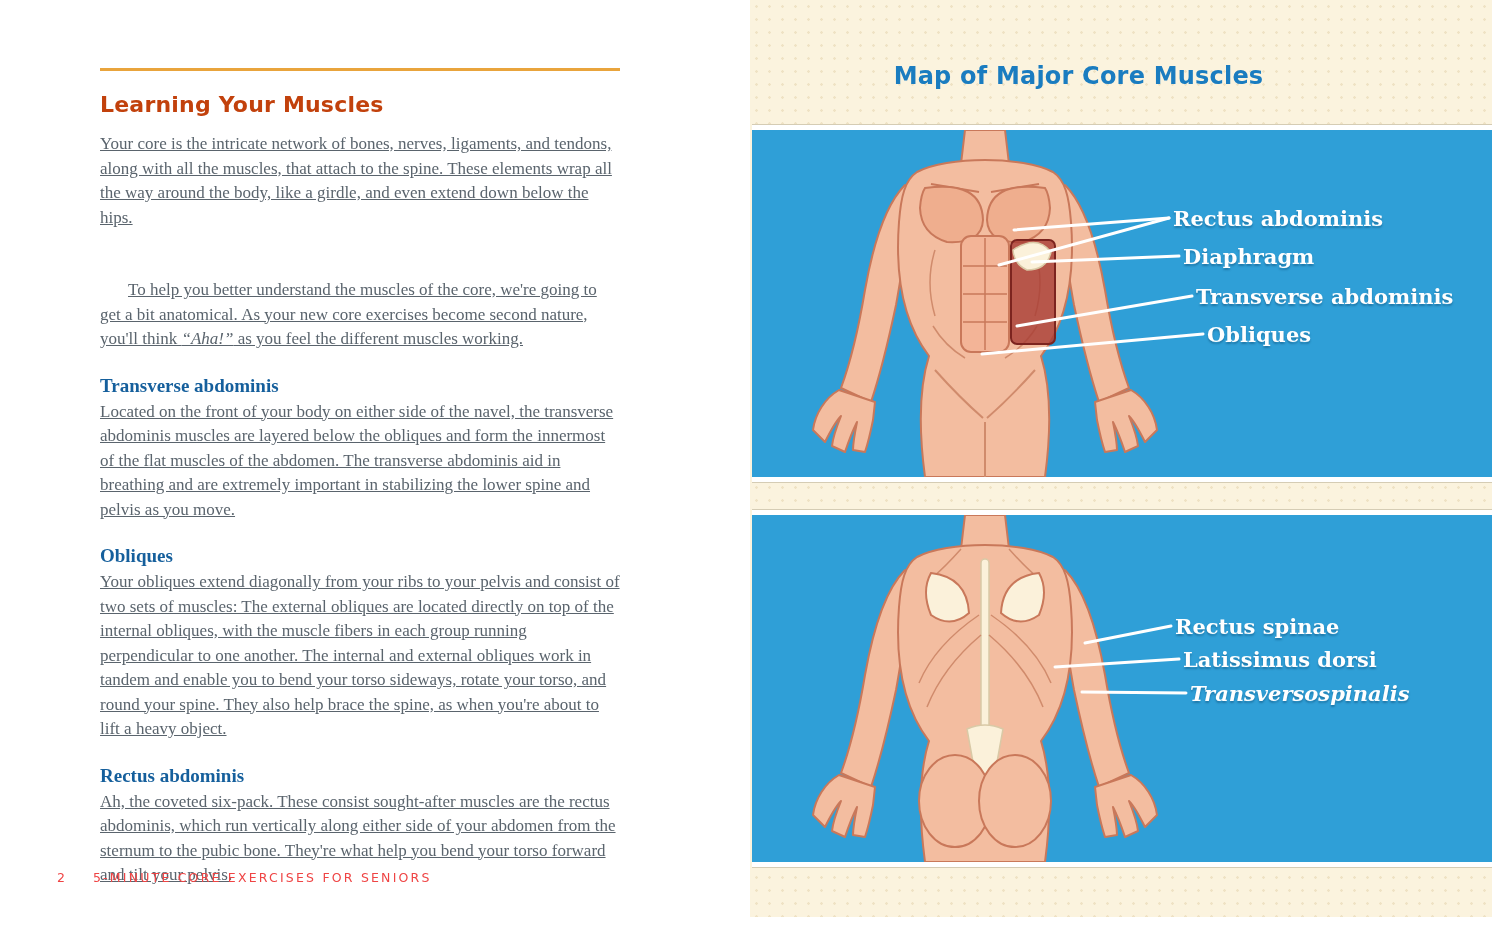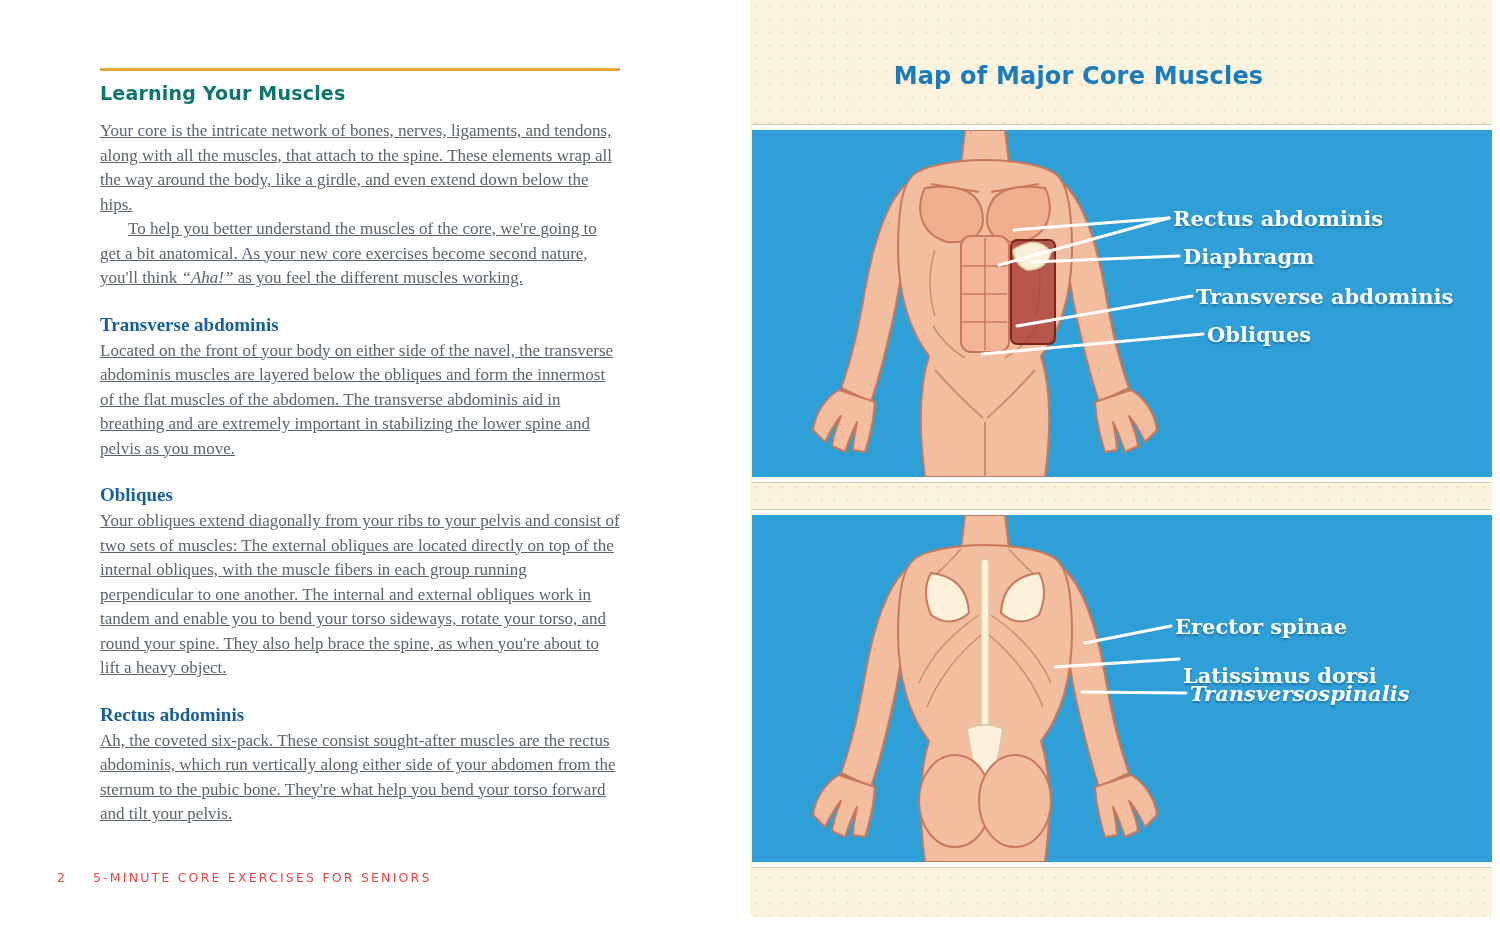--- a/index.html
+++ b/index.html
@@ -15,7 +15,7 @@
   .rule { border:0; height:3px; width:520px; background:#e9a43c; margin:0; }
   h1.page-heading {
     font-family:"DejaVu Sans", sans-serif; font-weight:bold;
-    font-size:19px; color:#0f766e; margin:11px 0 15px 0; letter-spacing:0.2px;
+    font-size:22px; color:#c2410c; margin:21px 0 15px 0; letter-spacing:0.2px;
   }
   p.body-text {
     font-size:17px; line-height:24.5px; color:#5a646d; margin:0; text-align:left;text-decoration:underline;

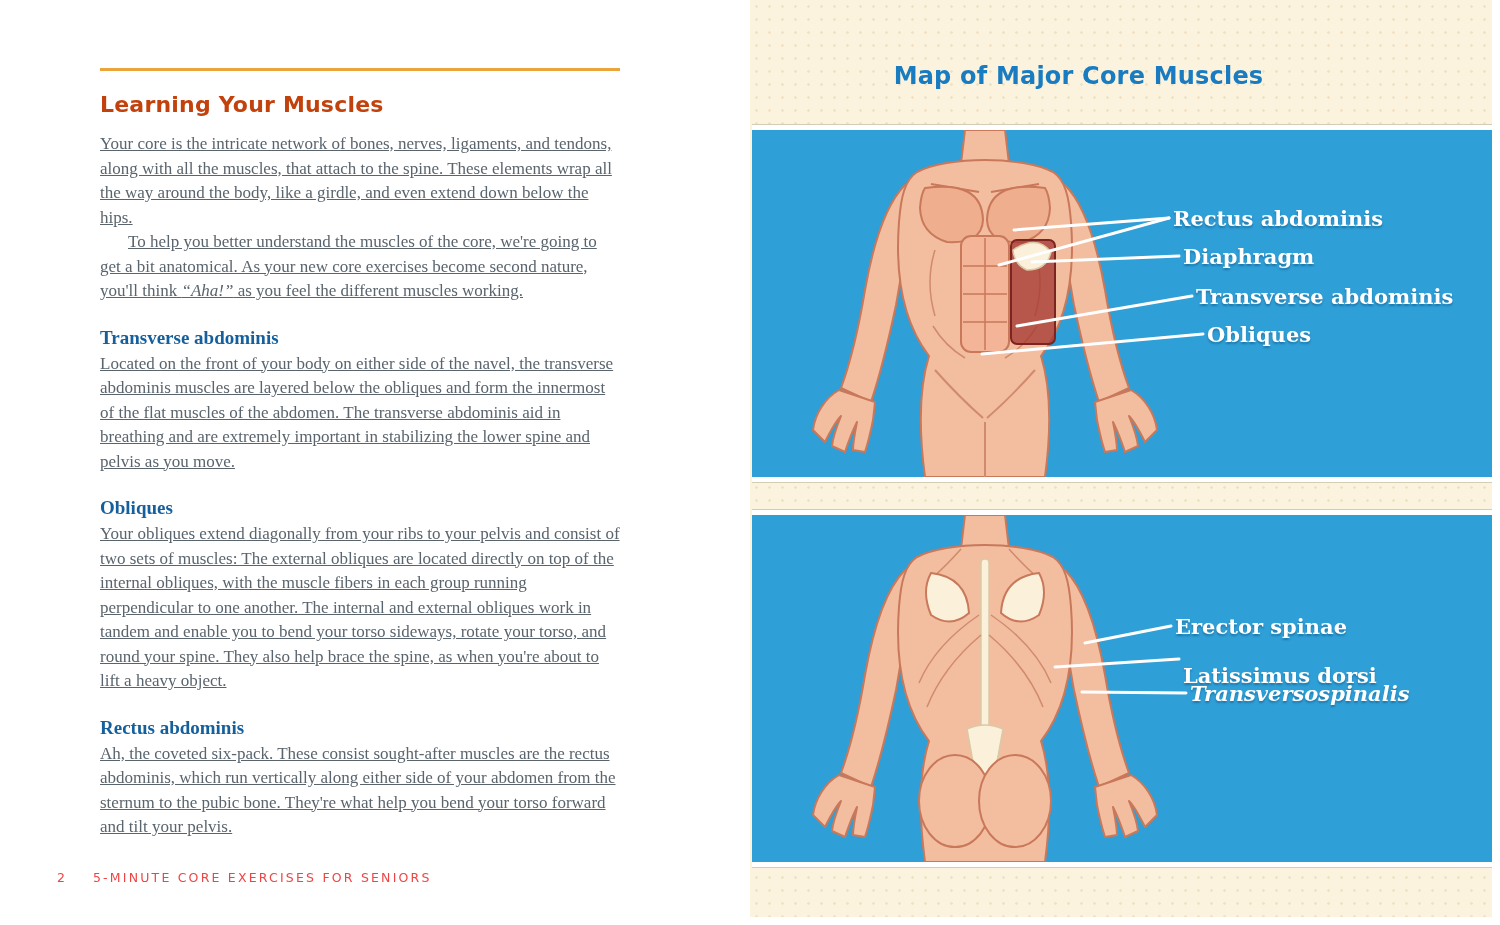--- a/index.html
+++ b/index.html
@@ -20,7 +20,7 @@
   p.body-text {
     font-size:17px; line-height:24.5px; color:#5a646d; margin:0; text-align:left;text-decoration:underline;
   }
-  p.indent { text-indent:28px; }
+  p.indent { text-indent:28px;margin-top:48px; }
   .section { margin-top:23px; }
   h3.sub-heading {
     font-family:"Liberation Serif", serif; font-weight:bold;

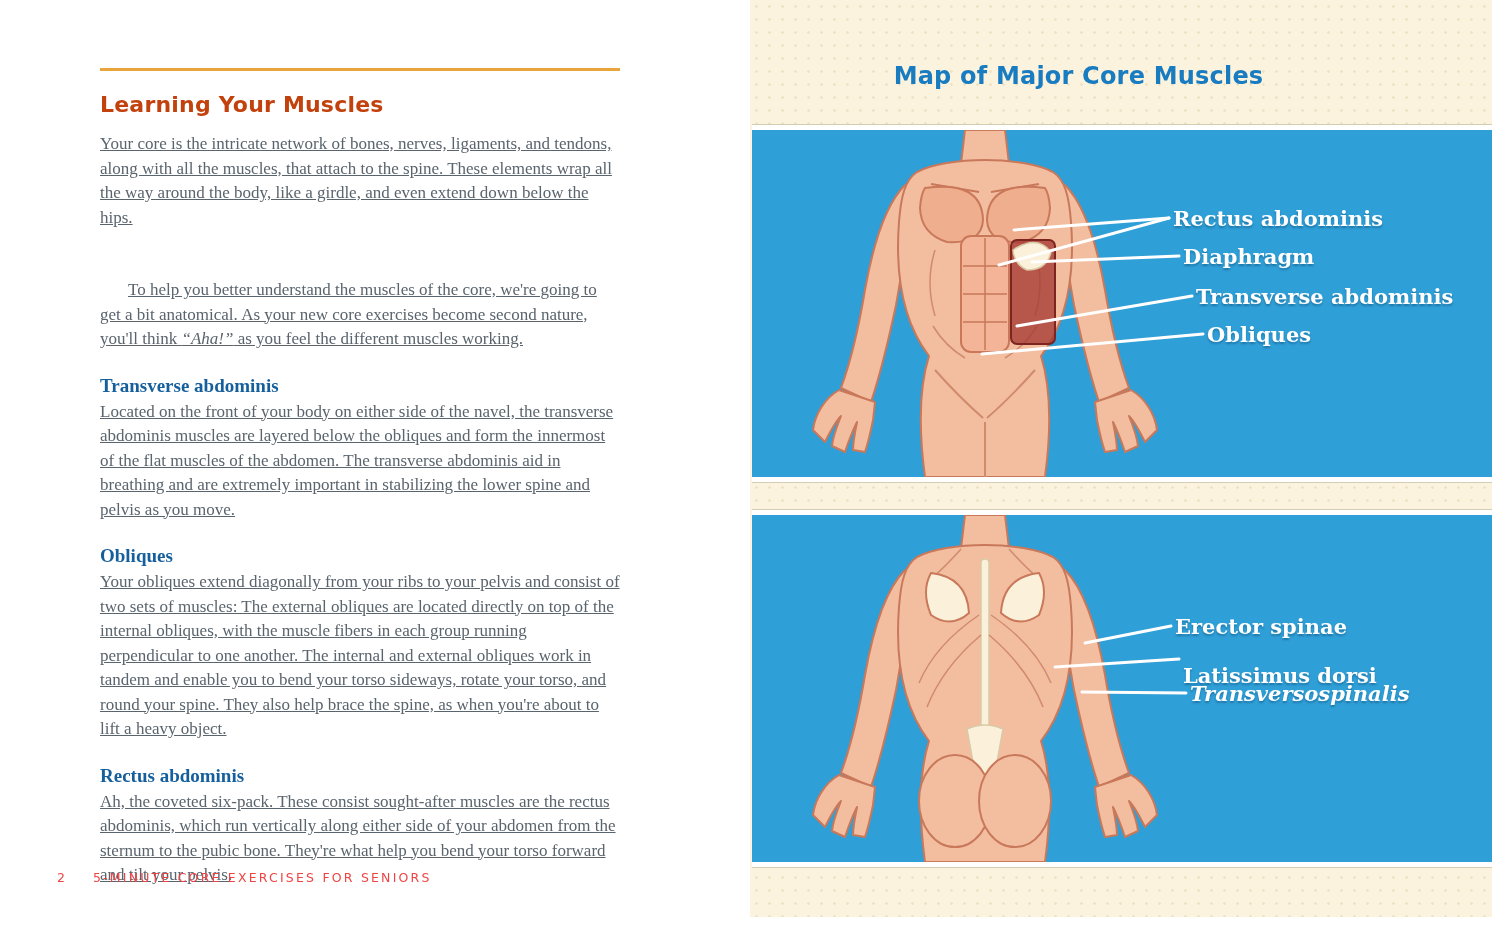--- a/index.html
+++ b/index.html
@@ -206,7 +206,7 @@
           <line x1="434" y1="178" x2="330" y2="177"></line>
         </svg>
       <div class="labels">
-          <div class="muscle-label" style="left: 423px; top: 99px;">Erector spinae</div>
+          <div class="muscle-label" style="left: 423px; top: 99px;">Rectus spinae</div>
           <div class="muscle-label" style="left: 431px; top: 148px; text-align: center;">Latissimus dorsi</div>
           <div class="muscle-label" style="left: 438px; top: 166px; font-style: italic;">Transversospinalis</div>
         </div>

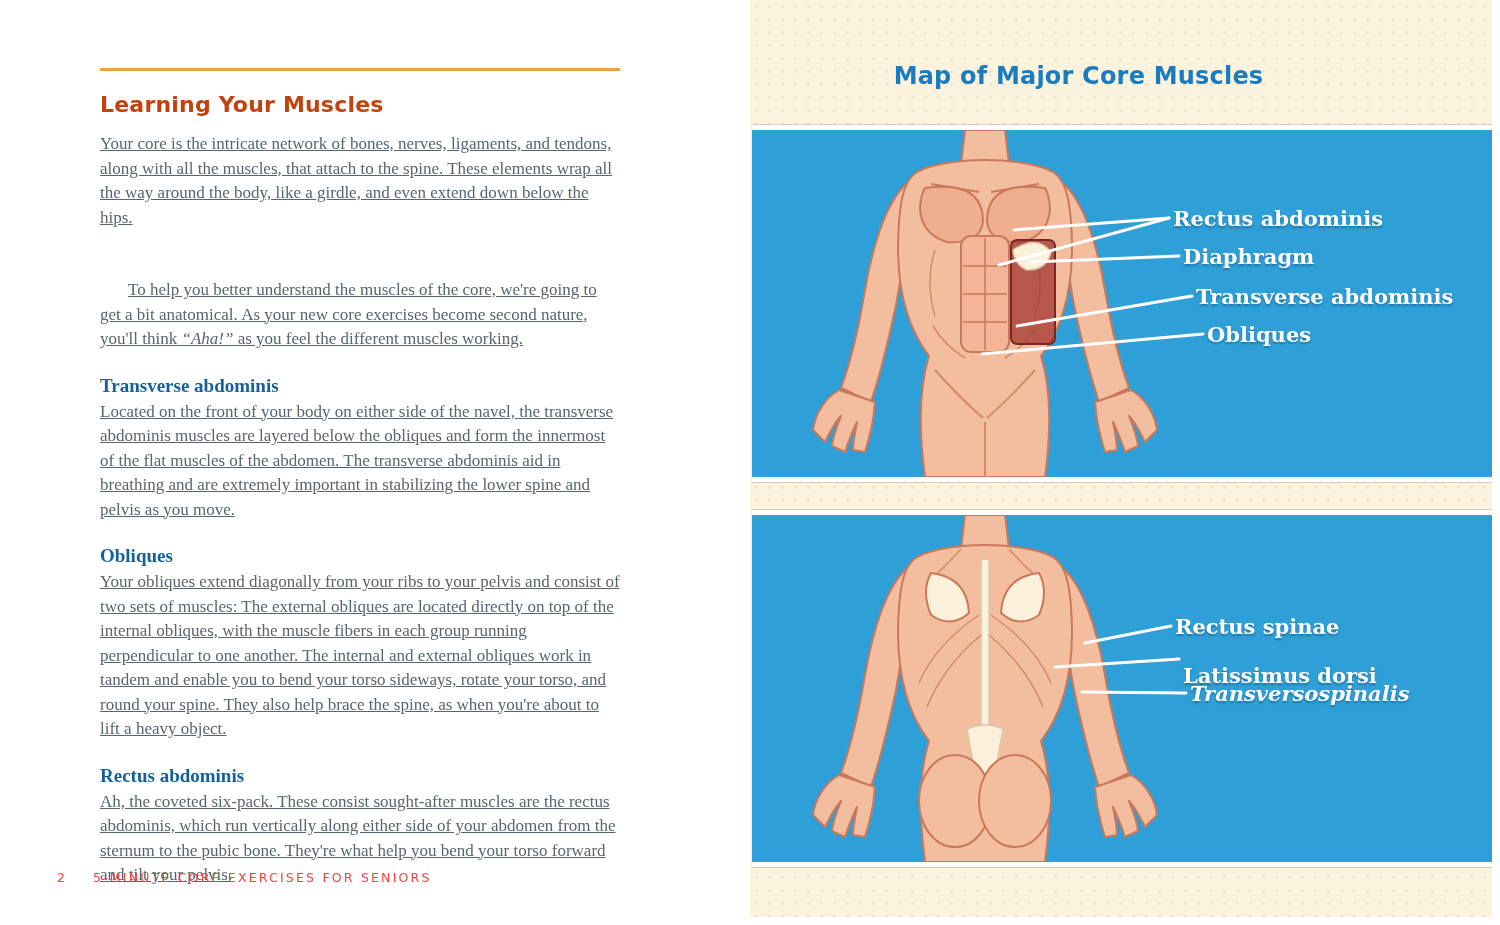--- a/index.html
+++ b/index.html
@@ -207,7 +207,7 @@
         </svg>
       <div class="labels">
           <div class="muscle-label" style="left: 423px; top: 99px;">Rectus spinae</div>
-          <div class="muscle-label" style="left: 431px; top: 148px; text-align: center;">Latissimus dorsi</div>
+          <div class="muscle-label" style="left: 431px; top: 132px; text-align: center;">Latissimus dorsi</div>
           <div class="muscle-label" style="left: 438px; top: 166px; font-style: italic;">Transversospinalis</div>
         </div>
     </div>

